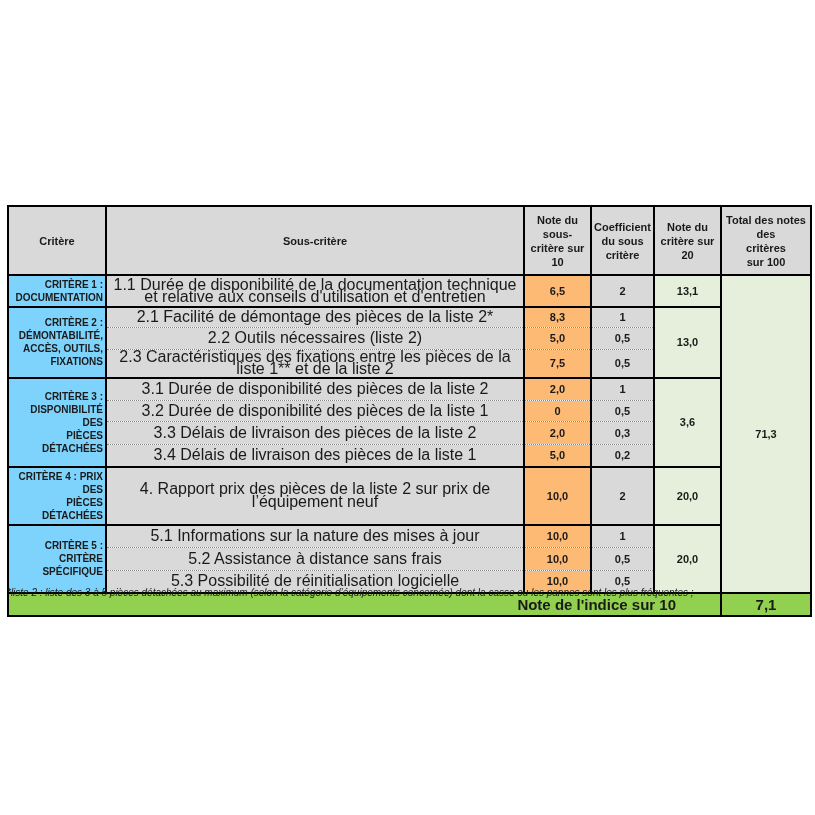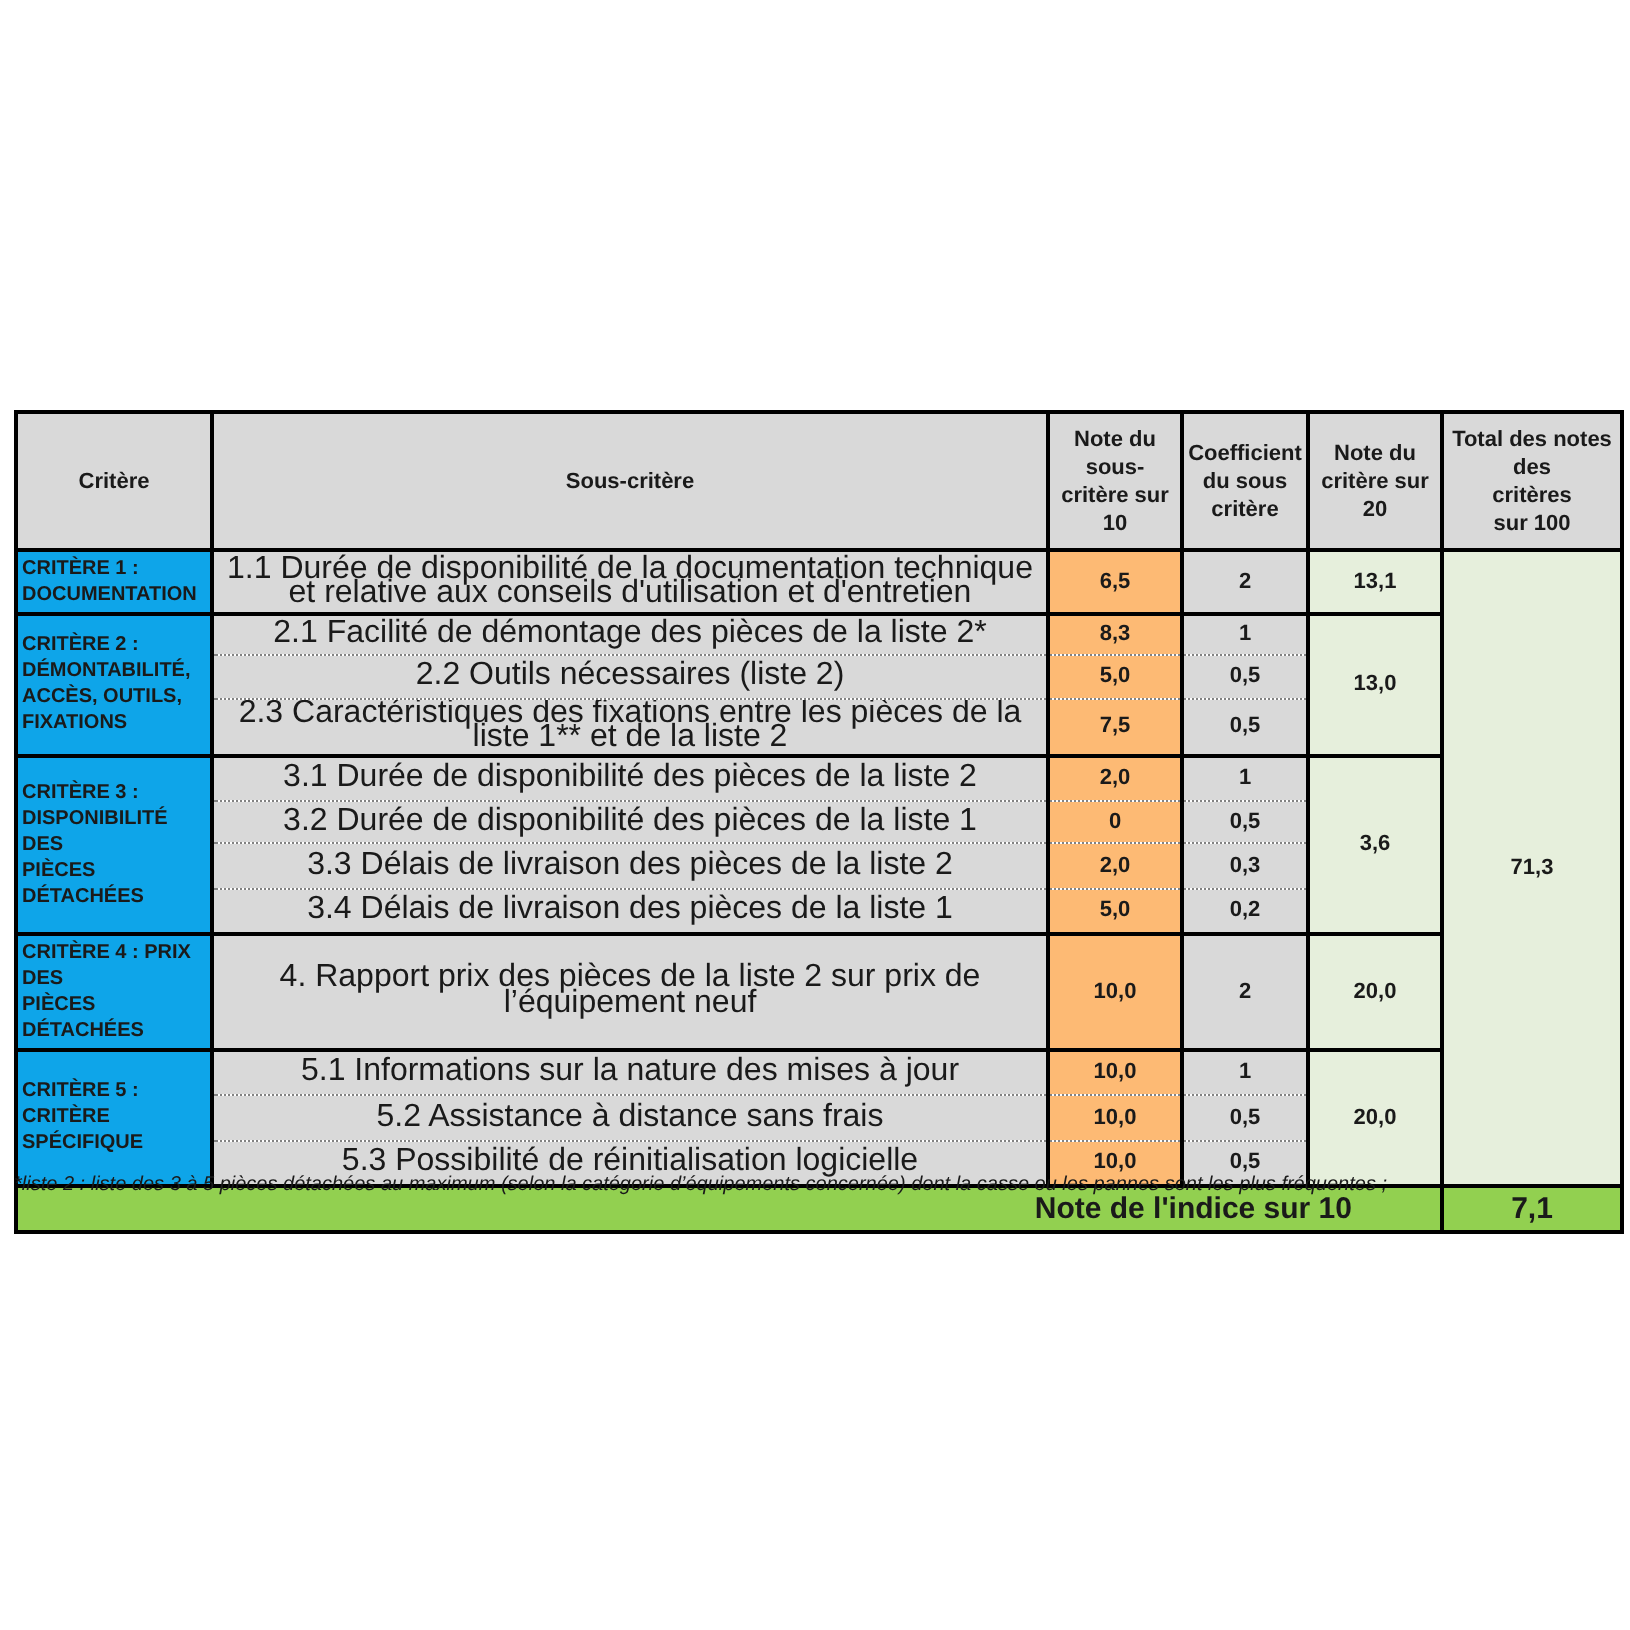--- a/index.html
+++ b/index.html
@@ -44,10 +44,10 @@
     padding: 2px;
   }
   .crit {
-    background: #0ea5e9;
+    background: #7dd3fc;
     font-weight: bold;
     font-size: 10px;
-    text-align: left;
+    text-align: right;
     white-space: pre-line;
     line-height: 13px;
     padding: 2px;

